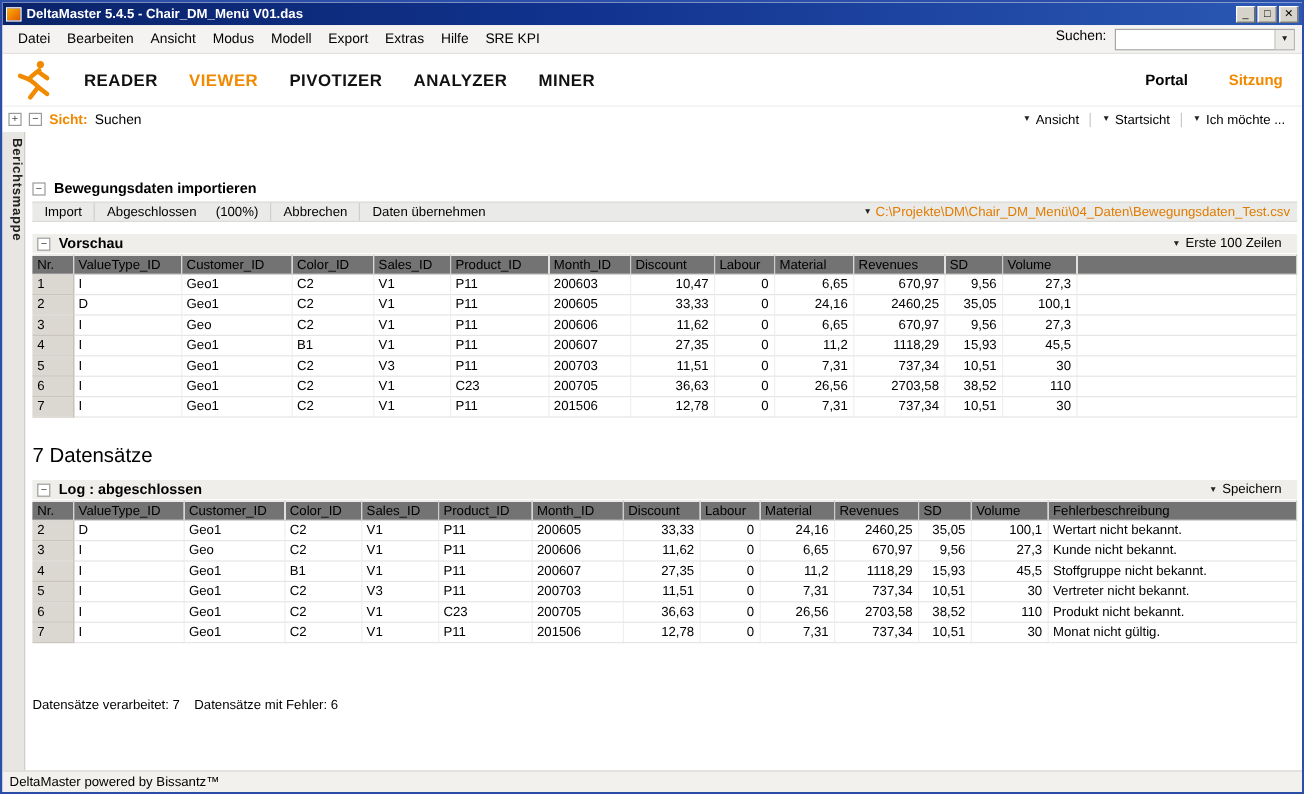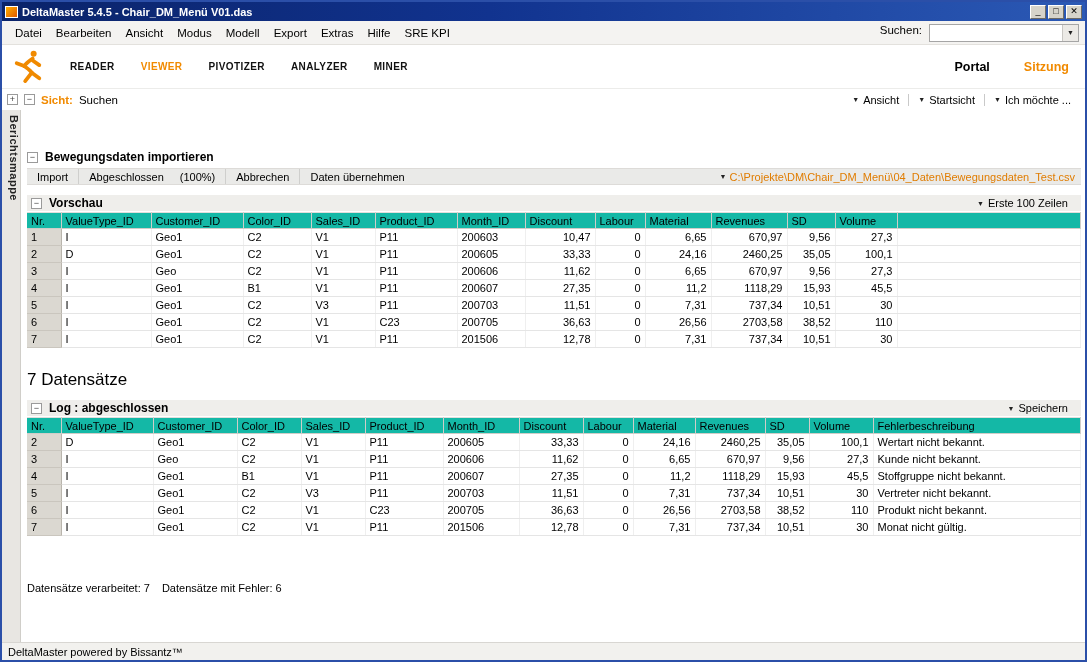--- a/index.html
+++ b/index.html
@@ -30,7 +30,7 @@
   .modebar { height:44px; flex:0 0 44px; display:flex; align-items:center; padding:0 10px; gap:26px;
              background:#fff; border-bottom:1px solid #ececea; }
   .logo { flex:0 0 32px; }
-  .mode-tab { font-weight:bold; font-size:10px; letter-spacing:0.4px; color:#111; white-space:nowrap; }
+  .mode-tab { font-weight:bold; font-size:14px; letter-spacing:0.4px; color:#111; white-space:nowrap; }
   .mode-tab.active { color:#f18a00; }
   .right-links { margin-left:auto; display:flex; gap:34px; font-weight:bold; font-size:12.5px; padding-right:6px; }
   .sitzung { color:#f18a00; }

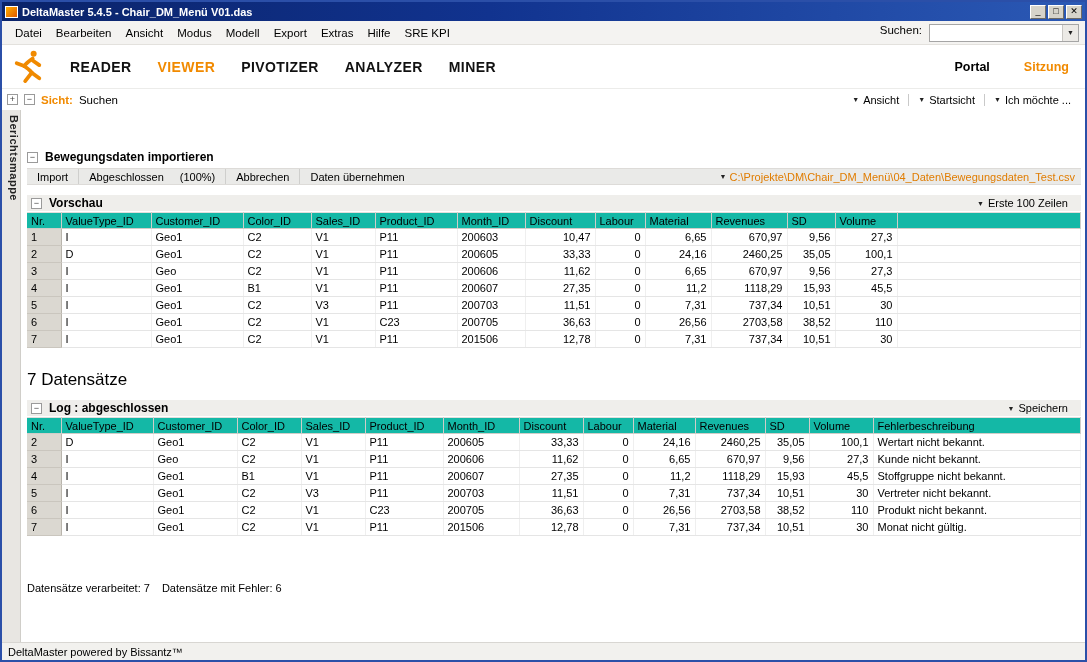--- a/index.html
+++ b/index.html
@@ -75,7 +75,7 @@
 
   
   table.data { border-collapse:collapse; table-layout:fixed; width:100%; font-size:11px; margin-top:1px; }
-  table.data th { background:#14b8a6; border-right:1px solid #cfcdc8; border-bottom:1px solid #cfcdc8;
+  table.data th { background:#737373; border-right:1px solid #cfcdc8; border-bottom:1px solid #cfcdc8;
                   border-top:1px solid #e0dedb; font-weight:normal; text-align:left; padding:1px 4px;
                   height:16px; white-space:nowrap; overflow:hidden; }
   table.data td { border-right:1px solid #efefef; border-bottom:1px solid #e5e5e5; padding:1px 4px;

